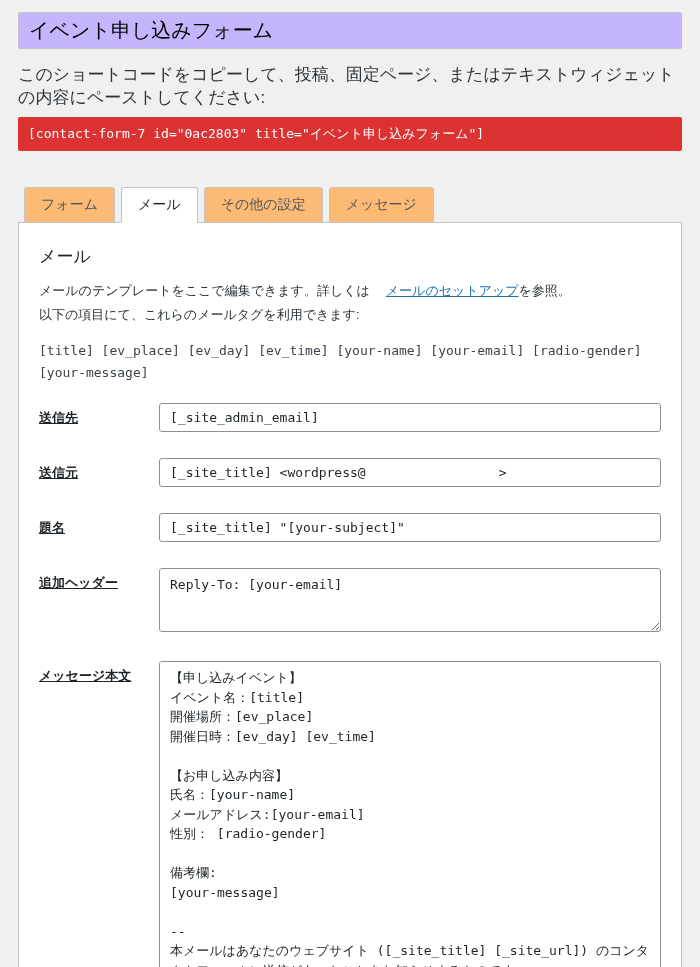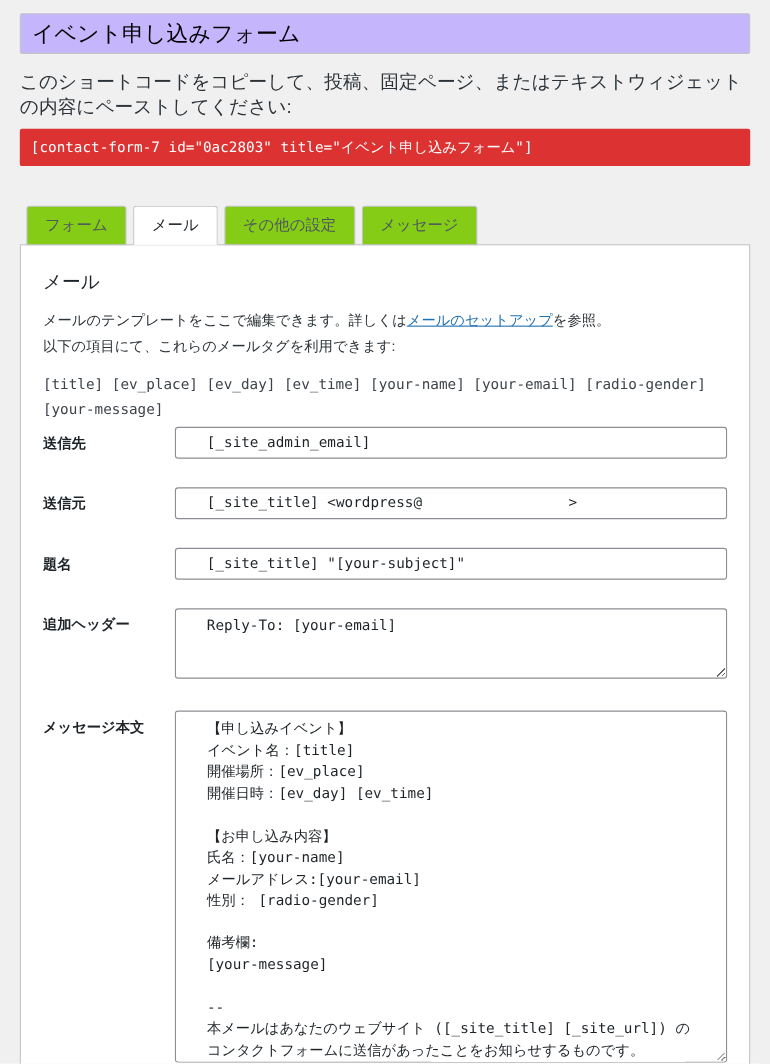--- a/index.html
+++ b/index.html
@@ -46,7 +46,7 @@
     .tab {
       padding: 8px 16px;
       border: 1px solid #c3c4c7;
-      background: #84cc16;
+      background: #fdba74;
       font-size: 14px;
       cursor: pointer;
       border-radius: 3px 3px 0 0;

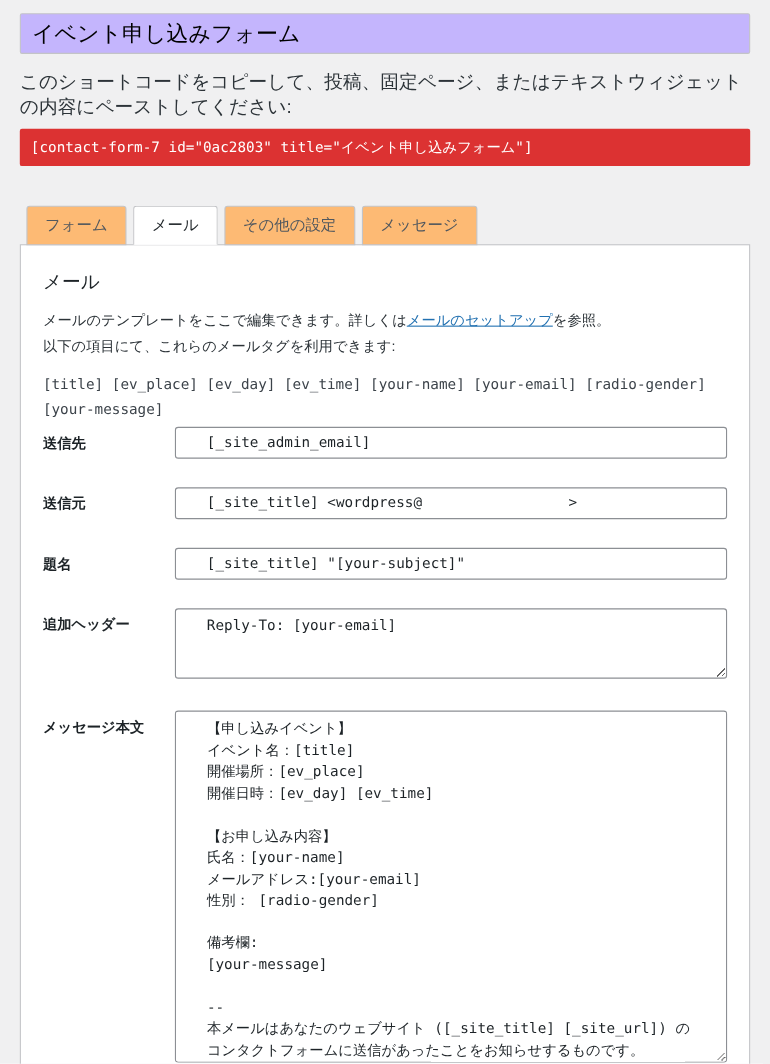--- a/index.html
+++ b/index.html
@@ -79,6 +79,7 @@
     .panel-desc a {
       color: #2271b1;
       text-decoration: underline;
+      margin-left: 16px;
     }
     .mailtags-label {
       font-size: 13px;

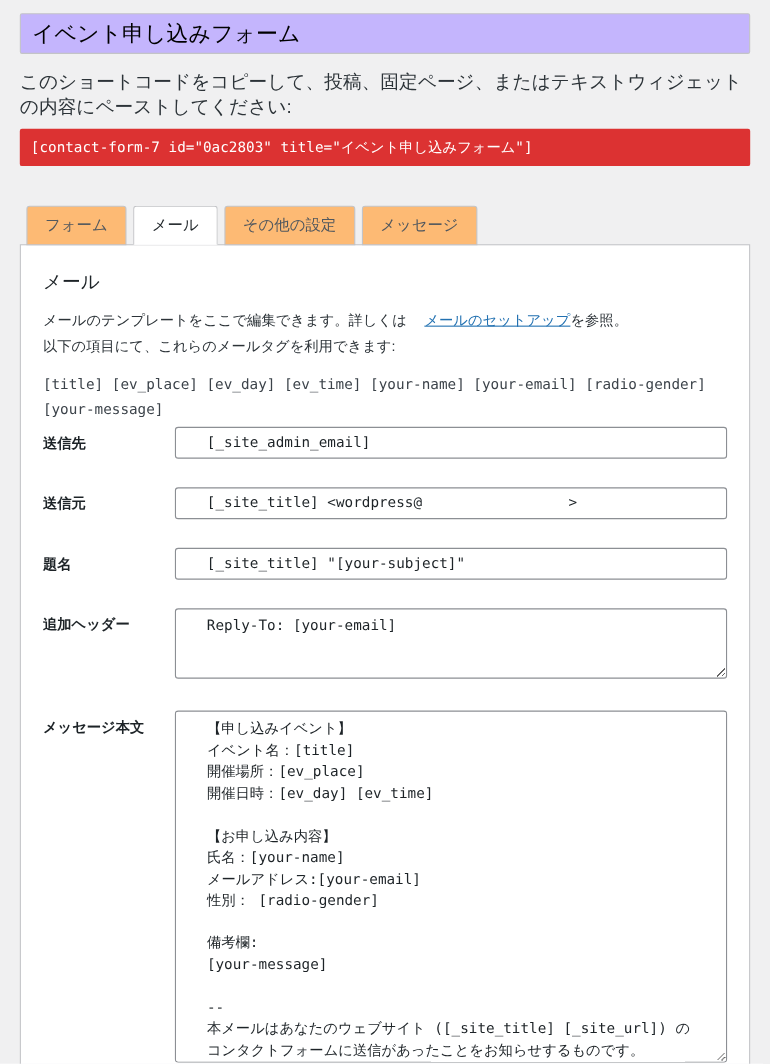--- a/index.html
+++ b/index.html
@@ -91,7 +91,7 @@
       font-size: 13px;
       color: #3c434a;
       line-height: 1.7;
-      margin-bottom: 4px;
+      margin-bottom: 19px;
     }
     .field-row {
       display: flex;

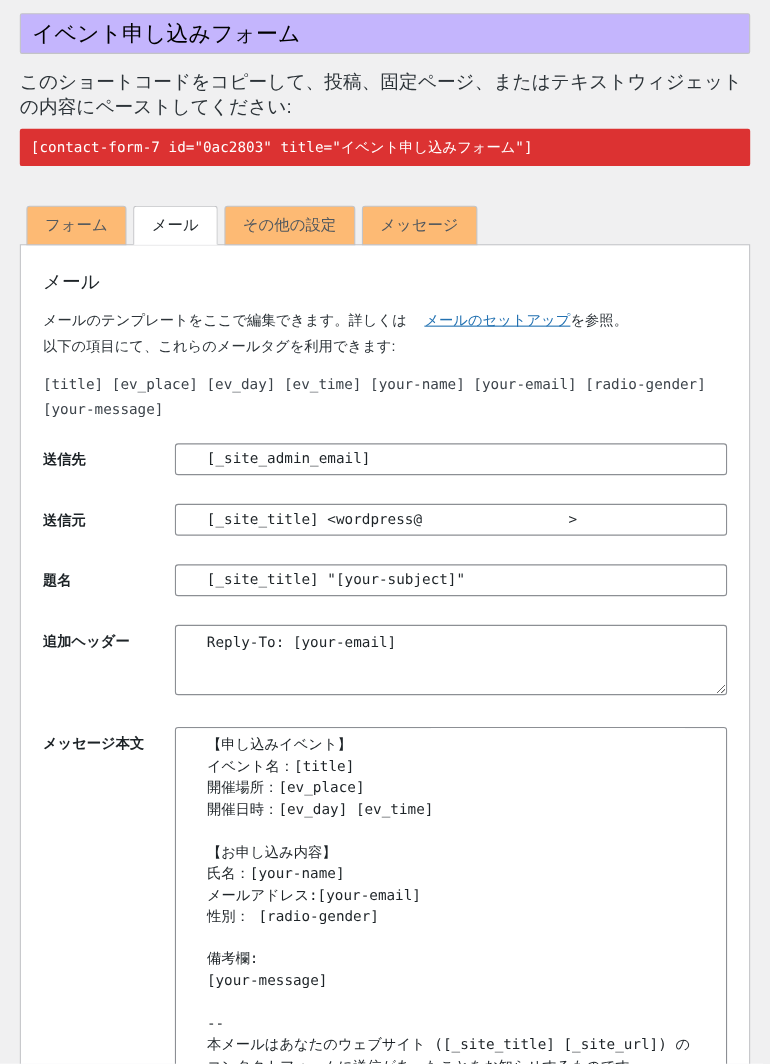--- a/index.html
+++ b/index.html
@@ -105,6 +105,7 @@
       font-weight: 600;
       color: #1d2327;
       padding-top: 6px;
+      text-decoration: underline;
     }
     .field-input {
       flex: 1;

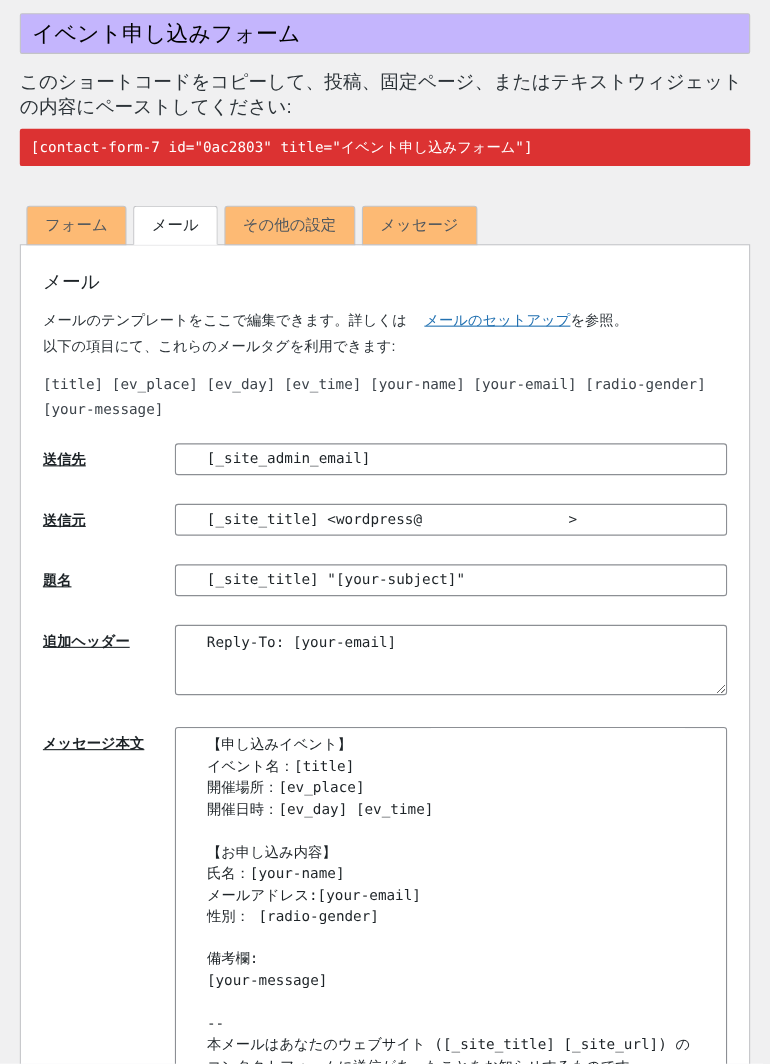--- a/index.html
+++ b/index.html
@@ -114,7 +114,7 @@
       width: 100%;
       border: 1px solid #8c8f94;
       border-radius: 3px;
-      padding: 6px 28px;
+      padding: 6px 10px;
       font-family: "Menlo", "Consolas", monospace;
       font-size: 13px;
       color: #1d2327;

